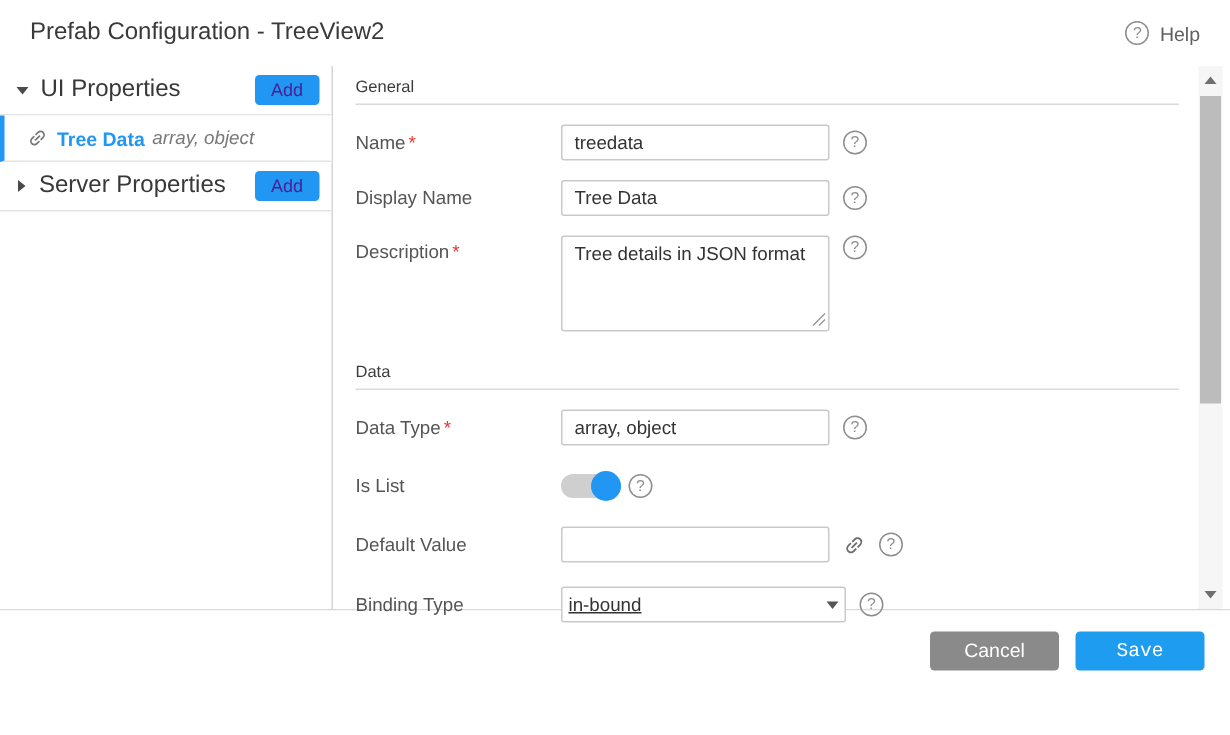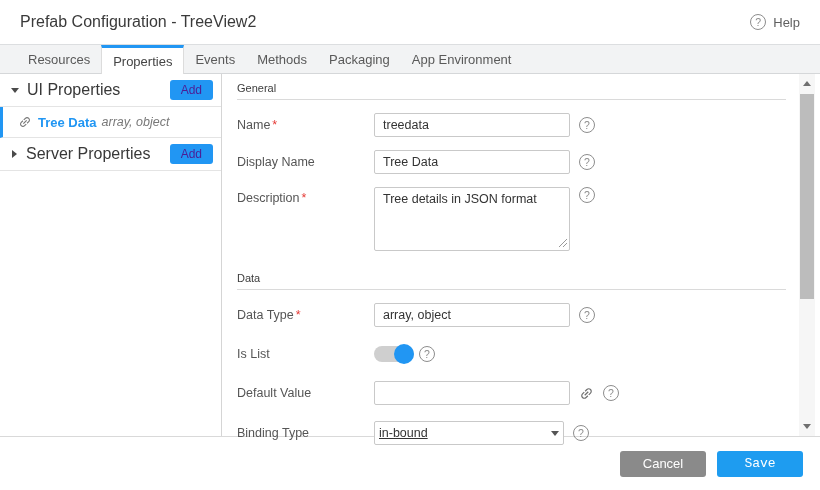--- a/index.html
+++ b/index.html
@@ -104,14 +104,6 @@
     </div>
   </div>
 
-  <div class="tabbar">
-    <div class="tab">Resources</div>
-    <div class="tab active">Properties</div>
-    <div class="tab">Events</div>
-    <div class="tab">Methods</div>
-    <div class="tab">Packaging</div>
-    <div class="tab">App Environment</div>
-  </div>
 
   <div class="main">
 

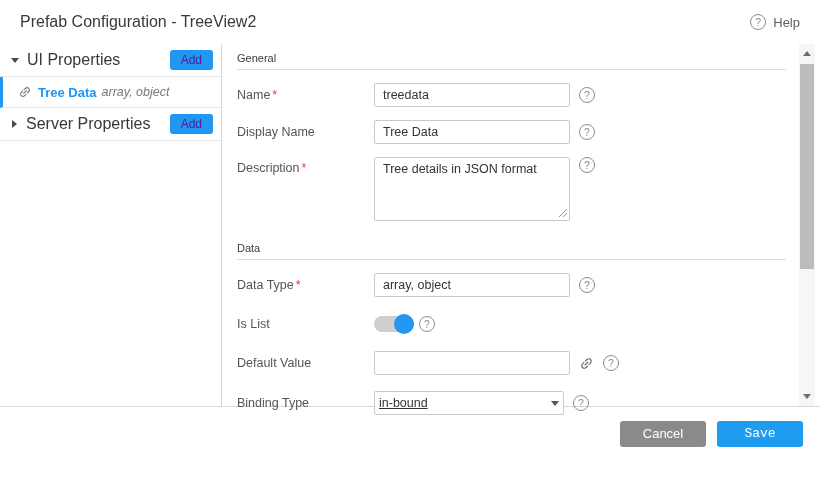--- a/index.html
+++ b/index.html
@@ -53,7 +53,7 @@
   .frow.top .flabel { padding-top: 4px; }
   .flabel { width: 137px; flex: none; font-size: 12.5px; color: #555; }
   .req { color: #e53935; margin-left: 2px; }
-  .txt { width: 196px; height: 24px; border: 1px solid #c9c9c9; border-radius: 2px;
+  .txt { width: 179px; height: 24px; border: 1px solid #c9c9c9; border-radius: 2px;
          padding: 0 8px; font-family: inherit; font-size: 12.5px; color: #333; background: #fff; }
   .ta-wrap { position: relative; display: inline-flex; }
   textarea.txt { height: 64px; padding: 4px 8px; resize: none; overflow: hidden; }

